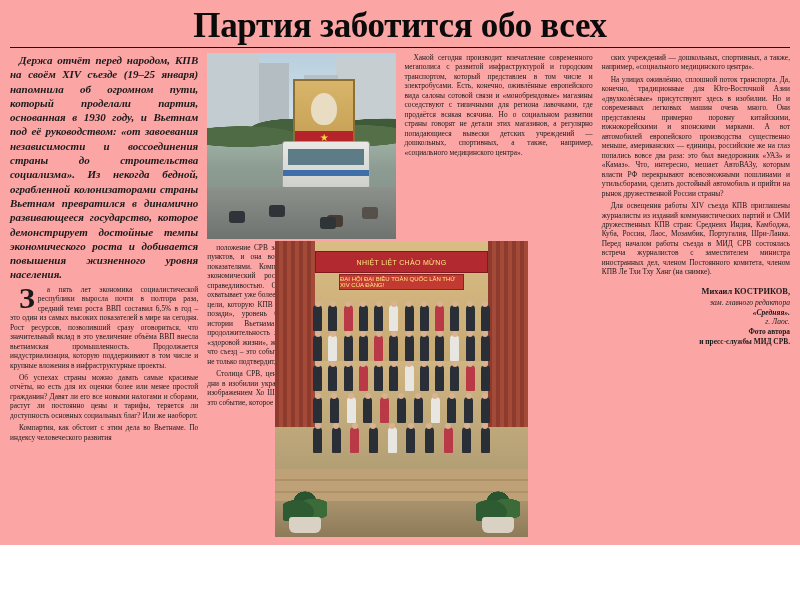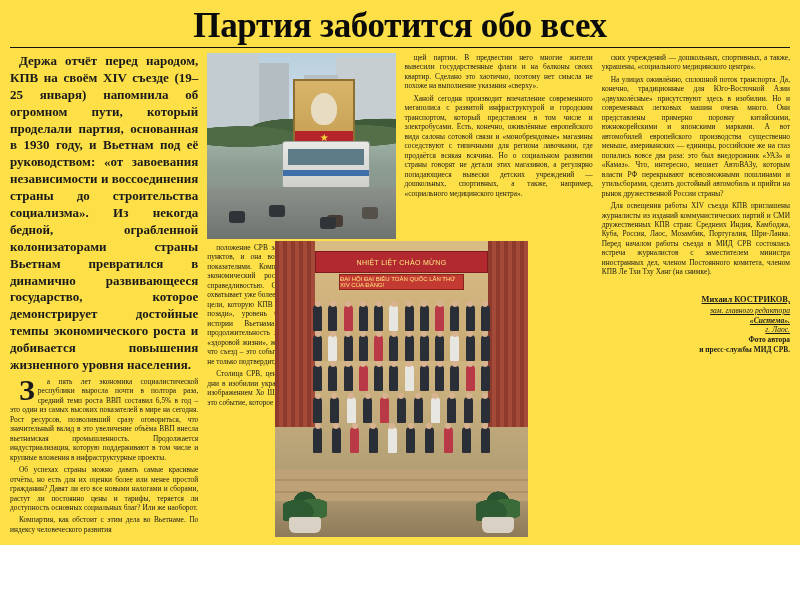--- a/index.html
+++ b/index.html
@@ -20,7 +20,7 @@
     height: 545px;
     box-sizing: border-box;
     padding: 6px 10px 4px 10px;
-    background: #fde047;
+    background: #fca5a5;
   }
   .headline {
     font-family: "Liberation Serif", serif;

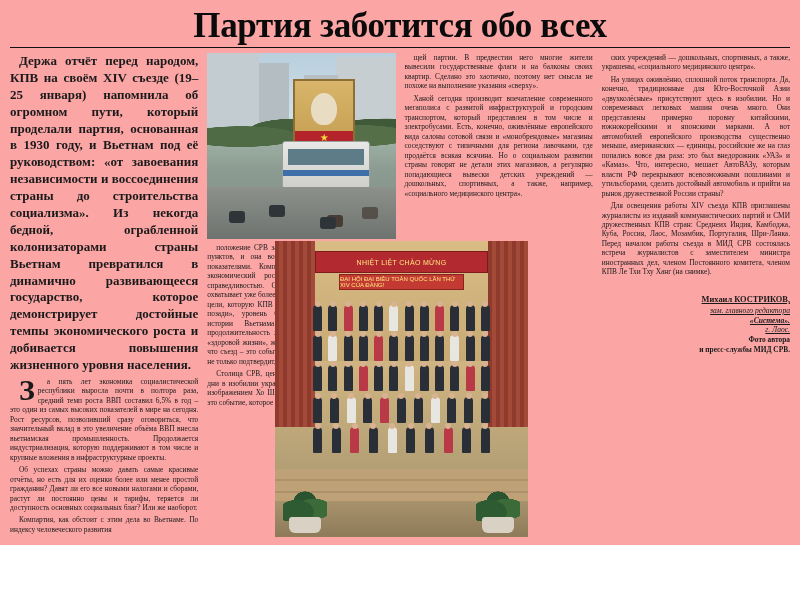--- a/index.html
+++ b/index.html
@@ -55,7 +55,8 @@
   }
   .lead {
     font-weight: bold;
-    font-size: 13px;
+    font-style: italic;
+    font-size: 11px;
     line-height: 1.3;
   }
   .dropcap-para {

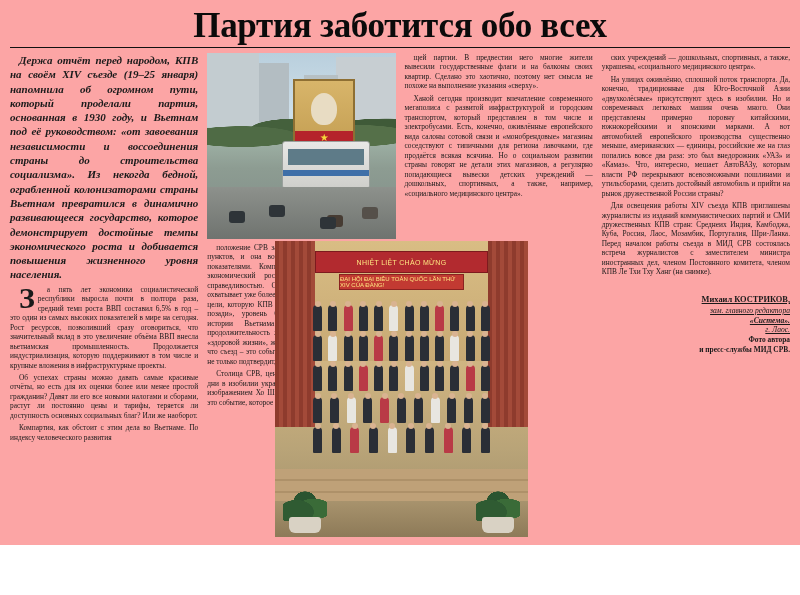--- a/index.html
+++ b/index.html
@@ -288,7 +288,6 @@
     </div>
 
     <div class="col">
-      <p>щей партии. В предвестии него многие жители вывесили государственные флаги и на балконы своих квартир. Сделано это хаотично, поэтому нет смысла не похоже на выполнение указания «сверху».</p>
       <p>Ханой сегодня производит впечатление современного мегаполиса с развитой инфраструктурой и городским транспортом, который представлен в том числе и электробусами. Есть, конечно, оживлённые европейского вида салоны сотовой связи и «монобрендовые» магазины соседствуют с типичными для региона лавочками, где продаётся всякая всячина. Но о социальном развитии страны говорят не детали этих магазинов, а регулярно попадающиеся вывески детских учреждений — дошкольных, спортивных, а также, например, «социального медицинского центра».</p>
     </div>
 

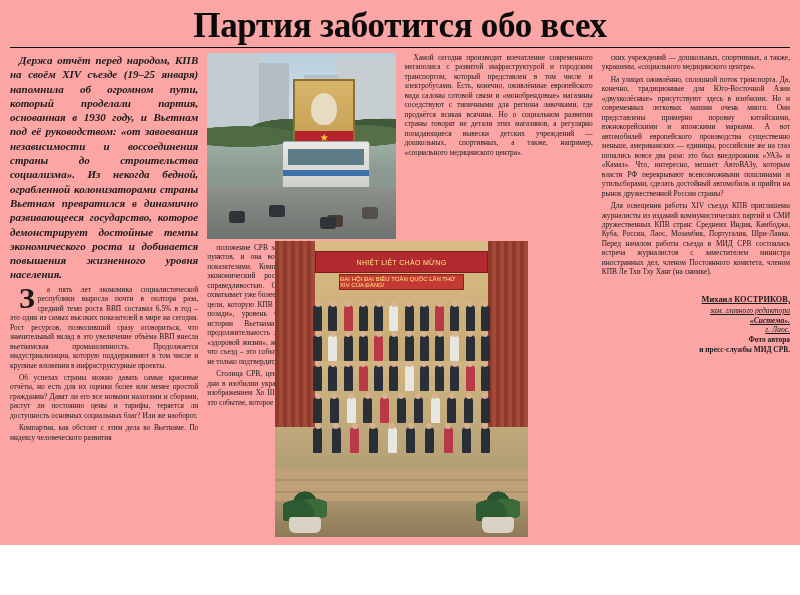--- a/index.html
+++ b/index.html
@@ -292,7 +292,7 @@
     </div>
 
     <div class="col">
-      <p>ских учреждений — дошкольных, спортивных, а также, украшены, «социального медицинского центра».</p>
+      <p>ских учреждений — дошкольных, спортивных, а также, например, «социального медицинского центра».</p>
       <p>На улицах оживлённо, сплошной поток транспорта. Да, конечно, традиционные для Юго-Восточной Азии «двухколёсные» присутствуют здесь в изобилии. Но и современных легковых машин очень много. Они представлены примерно поровну китайскими, южнокорейскими и японскими марками. А вот автомобилей европейского производства существенно меньше, американских — единицы, российские же на глаз попались вовсе два раза: это был внедорожник «УАЗ» и «Камаз». Что, интересно, мешает АвтоВАЗу, которым власти РФ перекрывают всевозможными пошлинами и утильсборами, сделать достойный автомобиль и прийти на рынок дружественной России страны?</p>
       <p>Для освещения работы XIV съезда КПВ приглашены журналисты из изданий коммунистических партий и СМИ дружественных КПВ стран: Среднеих Индия, Камбоджа, Куба, Россия, Лаос, Мозамбик, Португалия, Шри-Ланка. Перед началом работы съезда в МИД СРВ состоялась встреча журналистов с заместителем министра иностранных дел, членом Постоянного комитета, членом КПВ Ле Тхи Тху Ханг (на снимке).</p>
       <div class="sig">

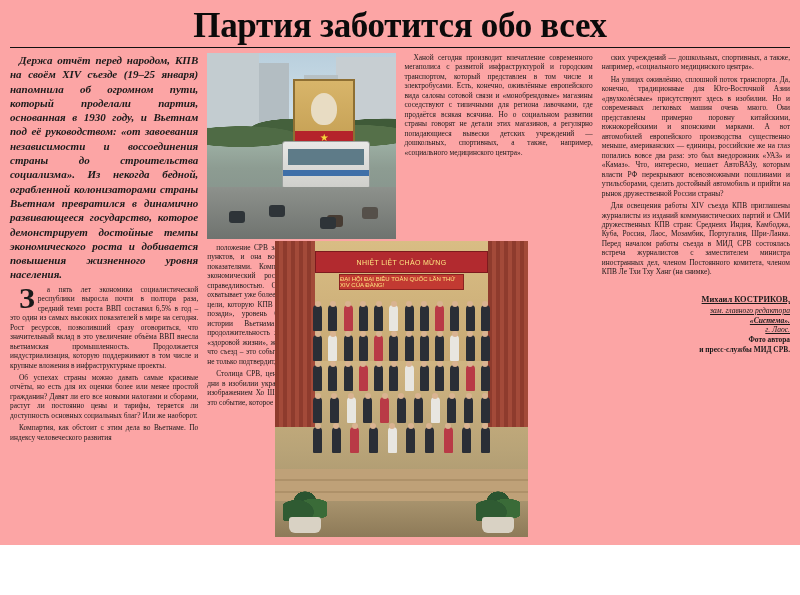--- a/index.html
+++ b/index.html
@@ -221,11 +221,10 @@
   .ph2 .pl-left { left: 8px; }
   .ph2 .pl-right { right: 8px; }
   .sig {
-    margin-top: 18px;
+    margin-top: 10px;
     text-align: right;
     font-size: 7.6px;
     line-height: 1.3;
-    text-decoration: underline;
   }
   .sig .name {
     font-weight: bold;

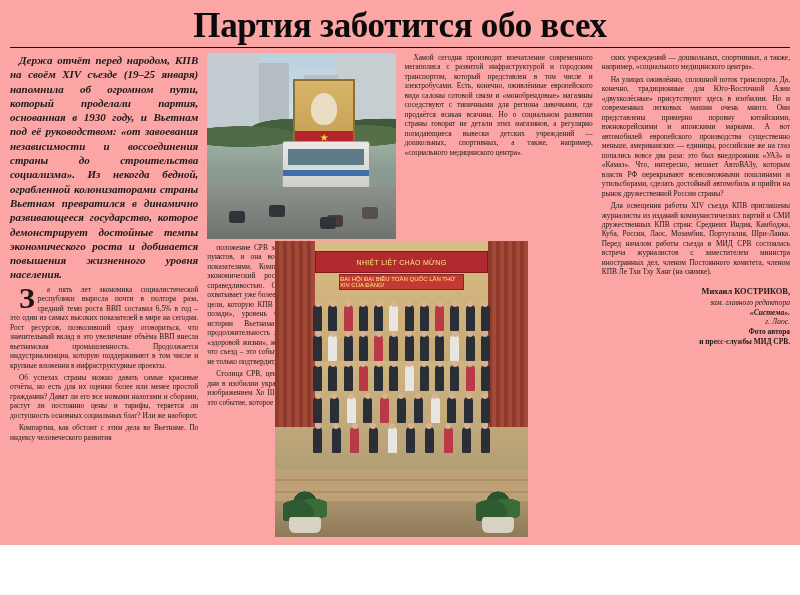--- a/index.html
+++ b/index.html
@@ -297,7 +297,7 @@
       <div class="sig">
         <div class="name">Михаил КОСТРИКОВ,</div>
         <div class="role">зам. главного редактора</div>
-        <div class="paper">«Система».</div>
+        <div class="paper">«Средняя».</div>
         <div class="role">г. Лаос.</div>
       </div>
       <div class="credit">

